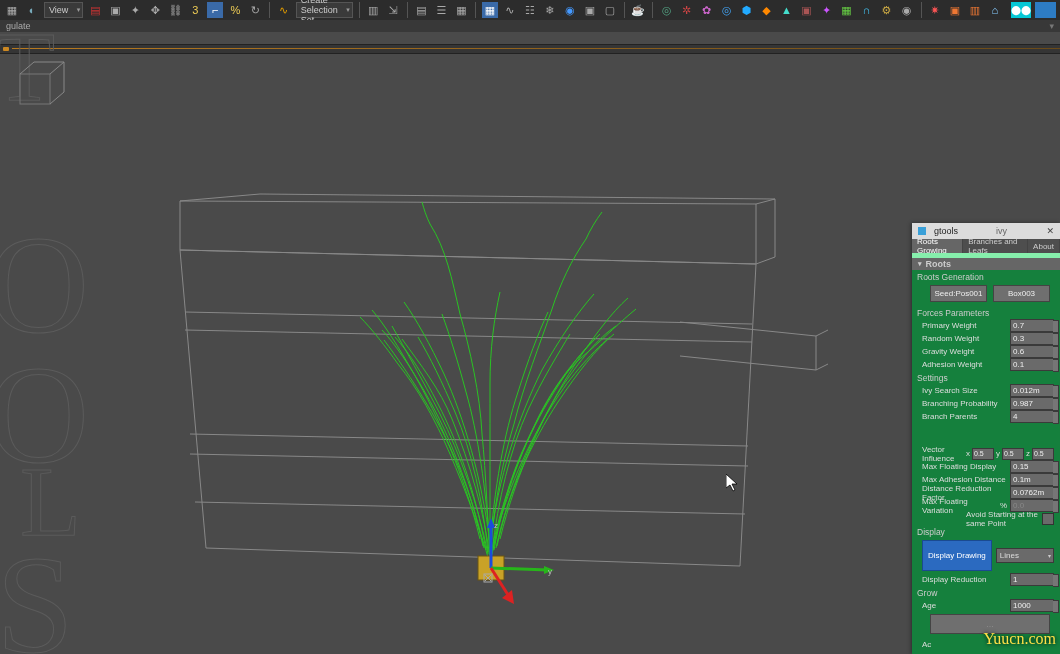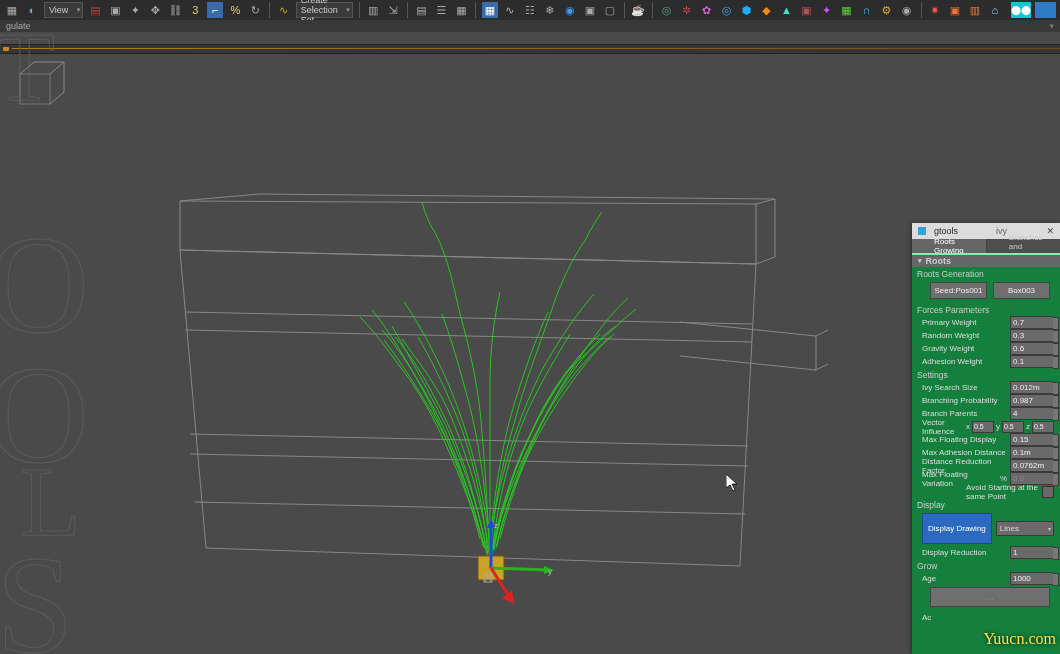--- a/index.html
+++ b/index.html
@@ -147,7 +147,7 @@
     font-size:8px;
   }
   .panel-tab {
-    padding:0 22px;
+    padding:0 5px;
     display:flex;
     align-items:center;
     cursor:pointer;

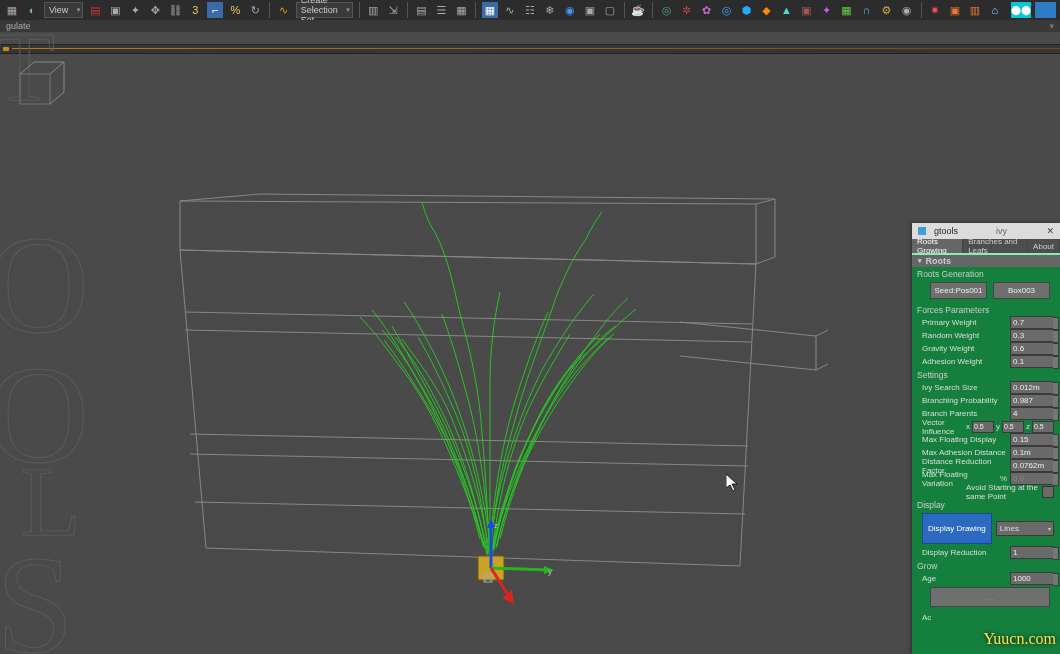--- a/index.html
+++ b/index.html
@@ -165,7 +165,7 @@
     display:flex;
     align-items:center;
     gap:4px;
-    border-top:2px solid #86efac;
+    border-top:5px solid #86efac;
   }
   .section-header::before { content:"▾"; font-size:7px; }
   .group-label {

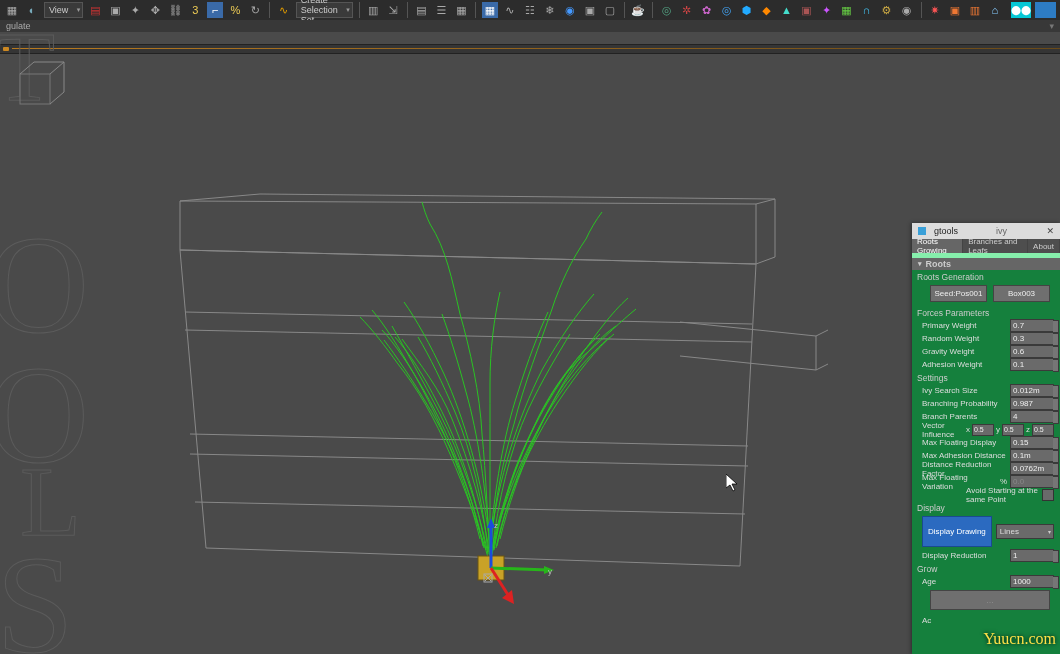--- a/index.html
+++ b/index.html
@@ -224,6 +224,7 @@
     padding:0 6px 0 10px;
     height:13px;
     gap:2px;
+    margin-top:24px;
   }
   .param-row-multi .lbl { font-size:8px; color:#ddd; }
   .mini-spin {

